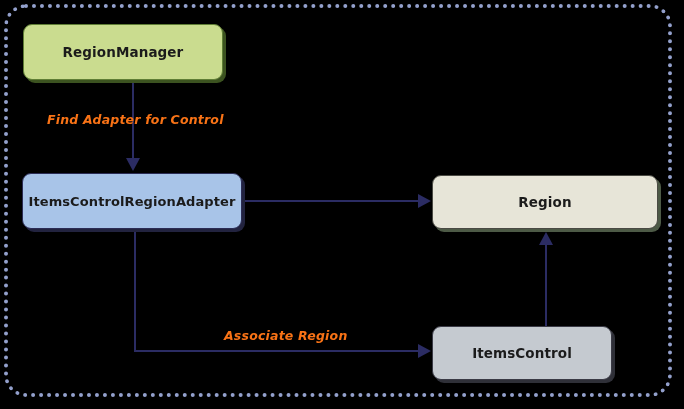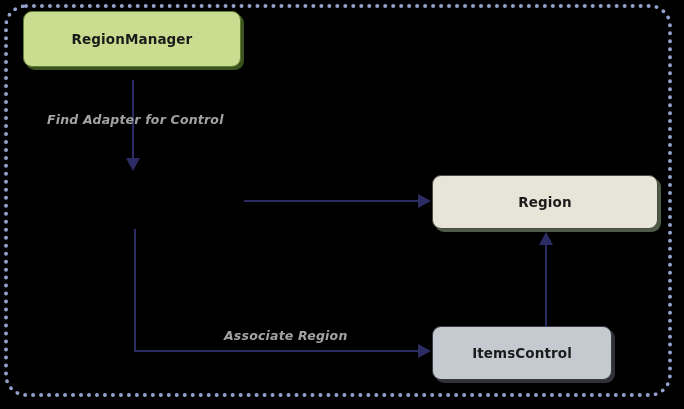--- a/index.html
+++ b/index.html
@@ -43,7 +43,7 @@
   .node-label { pointer-events: none; }
 
   #node-region-manager {
-    left: 23px; top: 11px; width: 218px; height: 56px;
+    left: 23px; top: 24px; width: 200px; height: 56px;
     background: #cadc8f;
     border: 1.5px solid #5f7e35;
     box-shadow: 3px 3px 0 0 #3c5320;

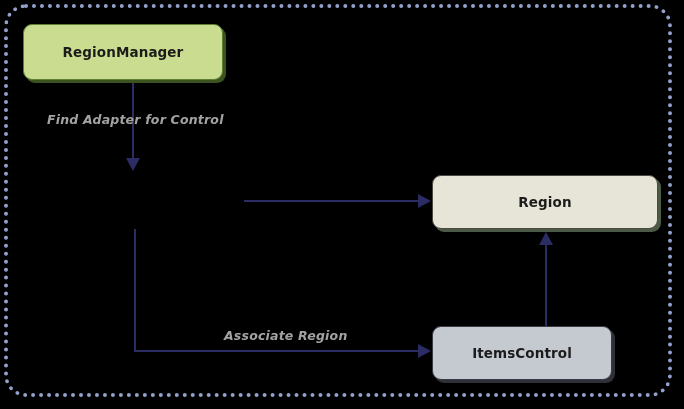--- a/index.html
+++ b/index.html
@@ -101,7 +101,7 @@
     font-style: italic;
     font-weight: bold;
     font-size: 12.5px;
-    color: #a3a3a3;
+    color: #f97316;
     white-space: nowrap;
     letter-spacing: 0.2px;
   }

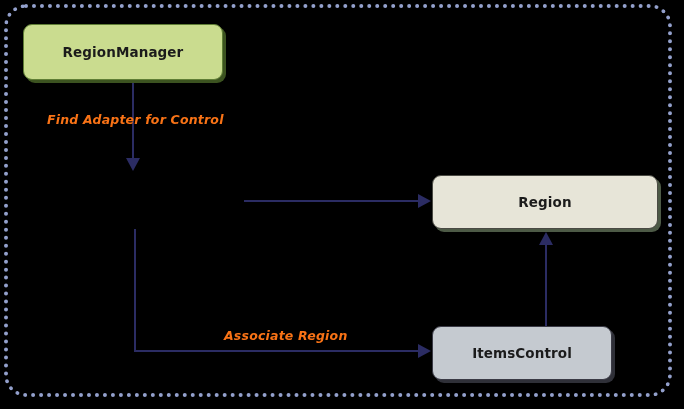--- a/index.html
+++ b/index.html
@@ -132,6 +132,9 @@
     <span class="node-label">RegionManager</span>
   </div>
 
+  <div class="node" id="node-items-control-region-adapter">
+    <span class="node-label">ItemsControlRegionAdapter</span>
+  </div>
 
   <div class="node" id="node-region">
     <span class="node-label">Region</span>

